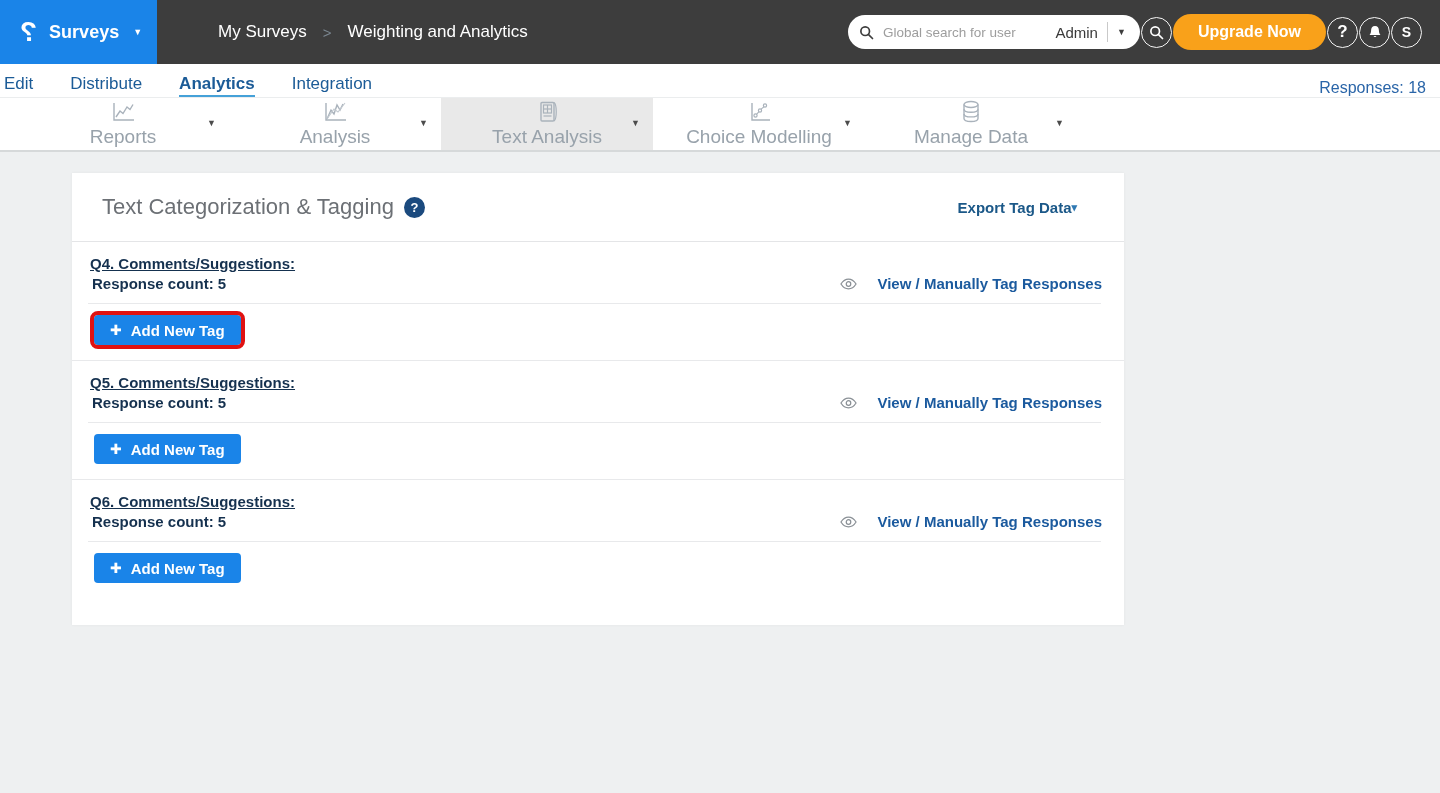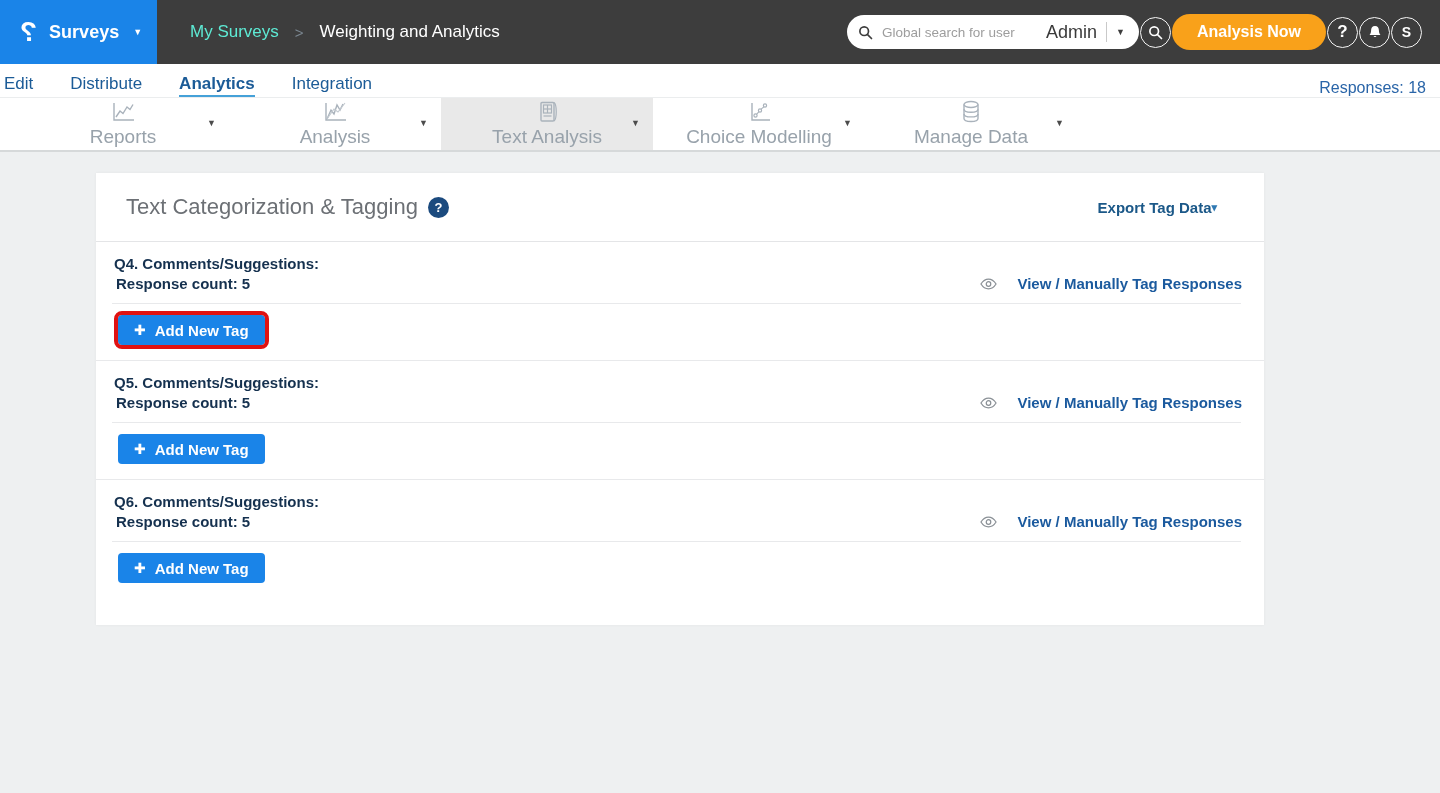--- a/index.html
+++ b/index.html
@@ -14,7 +14,7 @@
   .logo-label{font-size:18px;font-weight:600;}
   .logo-caret{font-size:9px;margin-left:2px;}
   .breadcrumb{display:flex;align-items:center;gap:16px;margin-left:33px;font-size:17px;}
-  .bc-parent{color:#5eead4;cursor:pointer;}
+  .bc-parent{color:#ffffff;cursor:pointer;margin-left:28px;}
   .bc-sep{color:#7b8791;font-size:15px;}
   .bc-current{color:#ffffff;}
   .header-right{margin-left:auto;display:flex;align-items:center;gap:1px;padding-right:18px;}

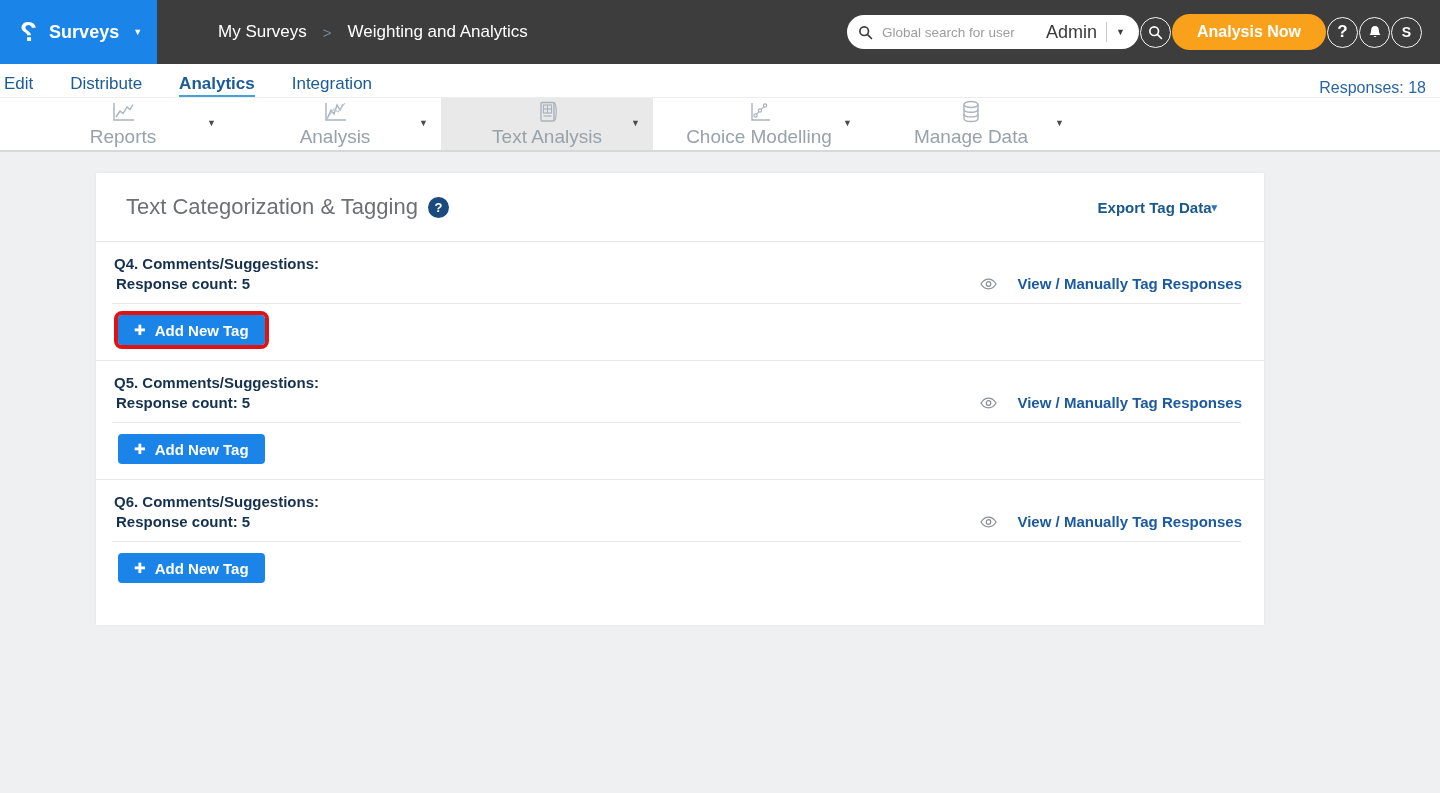--- a/index.html
+++ b/index.html
@@ -24,7 +24,7 @@
   .search-pill input{border:none;outline:none;flex:1;min-width:0;font-size:13.5px;color:#333;
     margin-left:7px;font-family:"Liberation Sans",sans-serif;background:transparent;}
   .search-pill input::placeholder{color:#9d9d9d;}
-  .pill-scope{font-size:18px;color:#3a3a3a;padding:0 9px 0 2px;cursor:pointer;}
+  .pill-scope{font-size:15px;color:#3a3a3a;padding:0 9px 0 2px;cursor:pointer;}
   .pill-divider{width:1px;height:20px;background:#c9c9c9;}
   .pill-caret{font-size:9px;color:#3d3d3d;padding:0 5px 0 9px;cursor:pointer;}
   .circle-btn{width:31px;height:31px;border-radius:50%;border:1.6px solid #f5f5f5;display:flex;

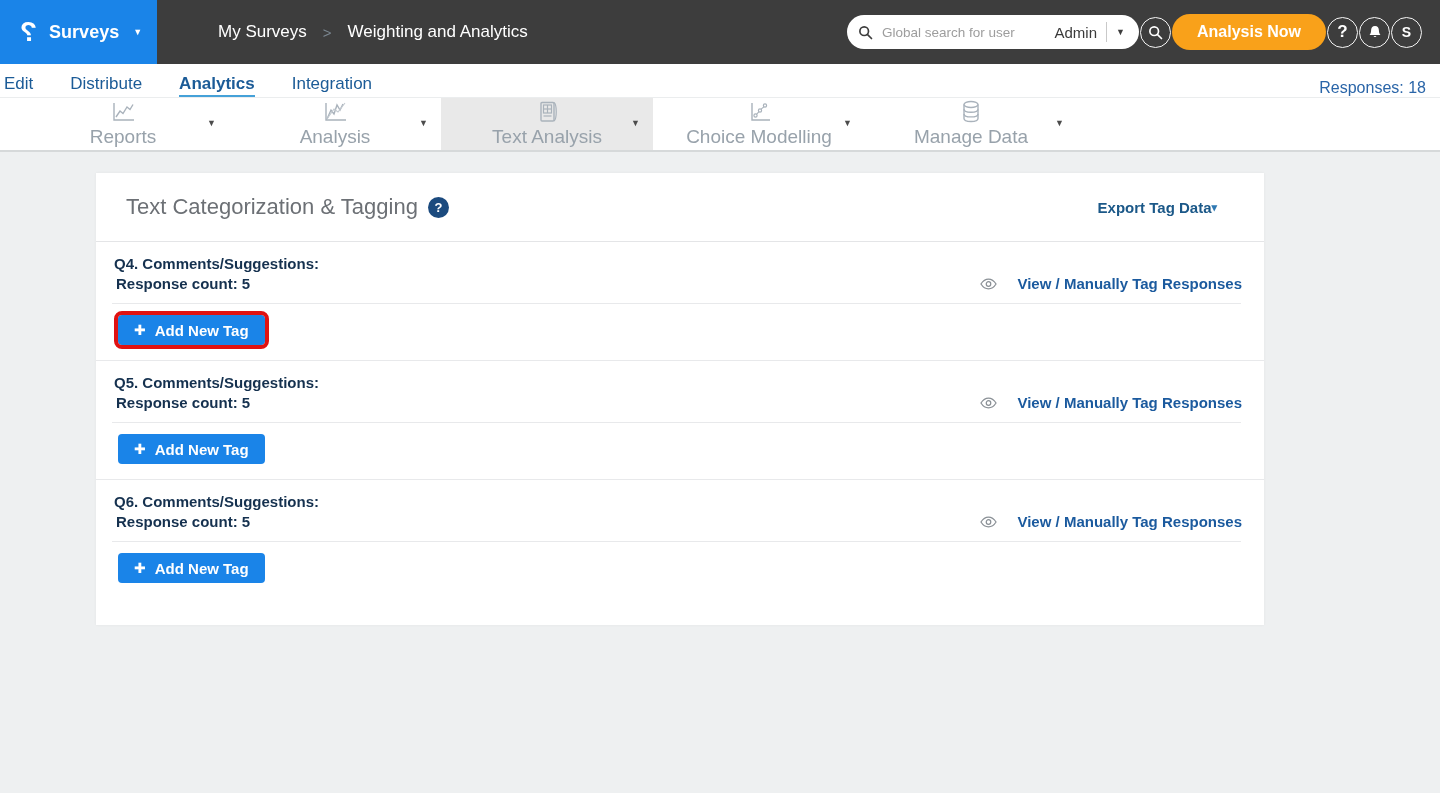--- a/index.html
+++ b/index.html
@@ -113,7 +113,7 @@
       </svg>
     </div>
 
-    <button class="upgrade-btn">Analysis Now</button>
+    <button class="upgrade-btn">Upgrade Now</button>
 
     <div class="circle-btn qmark">
       <span>?</span>

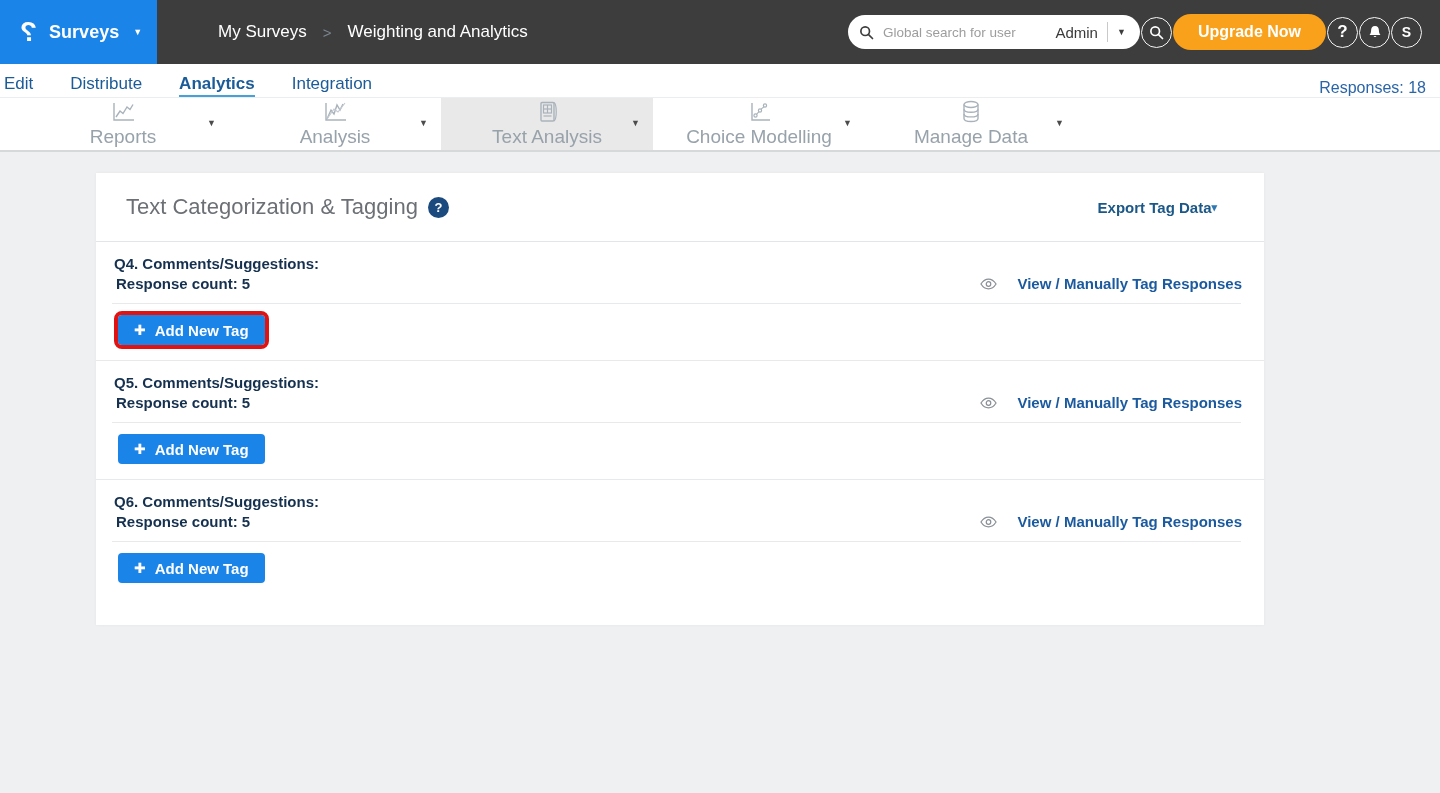--- a/index.html
+++ b/index.html
@@ -51,7 +51,7 @@
   .tab svg{display:block;}
 
   
-  .card{position:absolute;left:96px;top:173px;width:1168px;height:452px;background:#fff;
+  .card{position:absolute;left:72px;top:173px;width:1052px;height:452px;background:#fff;
     box-shadow:0 0 3px rgba(0,0,0,.05);}
   .card-header{height:69px;display:flex;align-items:center;padding:0 47px 0 30px;
     border-bottom:1px solid #e4e5e7;}

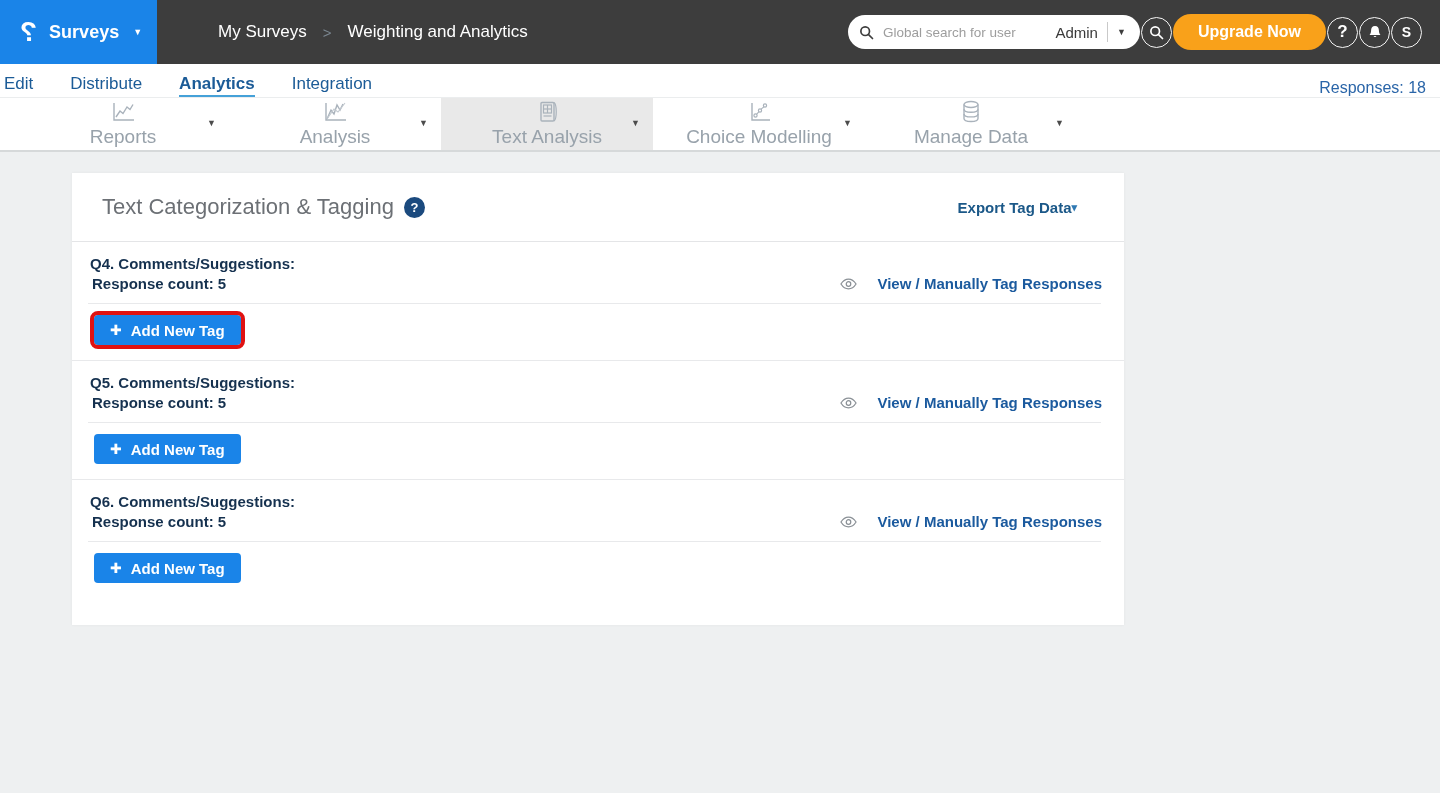--- a/index.html
+++ b/index.html
@@ -65,7 +65,7 @@
 
   .qsection{height:119px;border-bottom:1px solid #e8e9eb;}
   .qsection.last{border-bottom:none;}
-  .q-title{padding:13px 22px 0 18px;font-size:15px;font-weight:700;color:#15314f;}
+  .q-title{padding:13px 22px 0 18px;font-size:15px;font-weight:700;color:#15314f;text-decoration:underline;}
   .q-meta{display:flex;justify-content:space-between;padding:3px 22px 0 20px;}
   .q-count{font-size:15px;font-weight:700;color:#15314f;}
   .q-link{display:flex;align-items:center;gap:20px;font-size:15px;font-weight:700;color:#1b5a9e;

